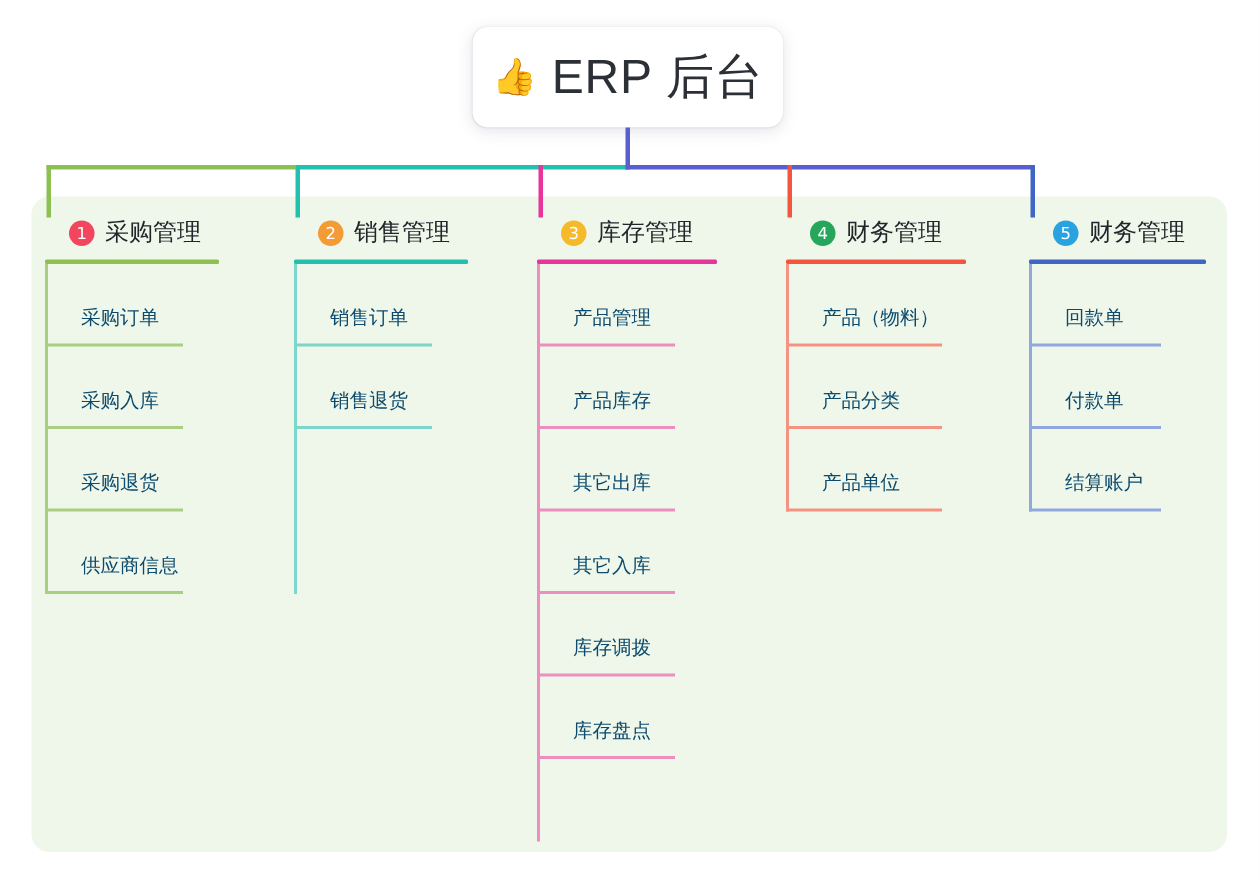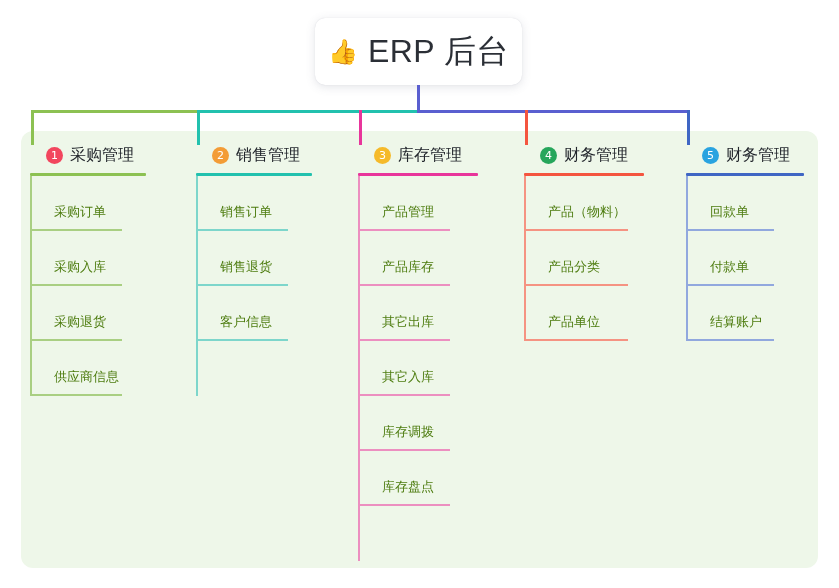--- a/index.html
+++ b/index.html
@@ -123,7 +123,7 @@
     left: 24px;
     bottom: 10px;
     font-size: 13px;
-    color: #4d7c0f;
+    color: #0c4a6e;
     white-space: nowrap;
   }
   .leaf-rule {

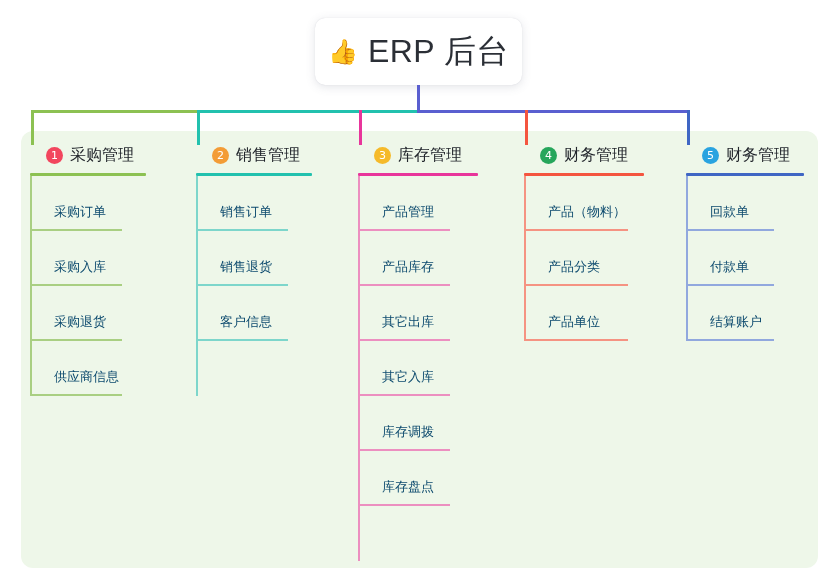--- a/index.html
+++ b/index.html
@@ -200,10 +200,6 @@
             <span class="leaf-label">销售退货</span>
             <div class="leaf-rule" style="width: 92px; background: rgb(125, 214, 203);"></div>
           </div>
-          <div class="leaf">
-            <span class="leaf-label">客户信息</span>
-            <div class="leaf-rule" style="width: 92px; background: rgb(125, 214, 203);"></div>
-          </div>
         </div>
       </div>
       <div class="col" style="left: 358px;">

